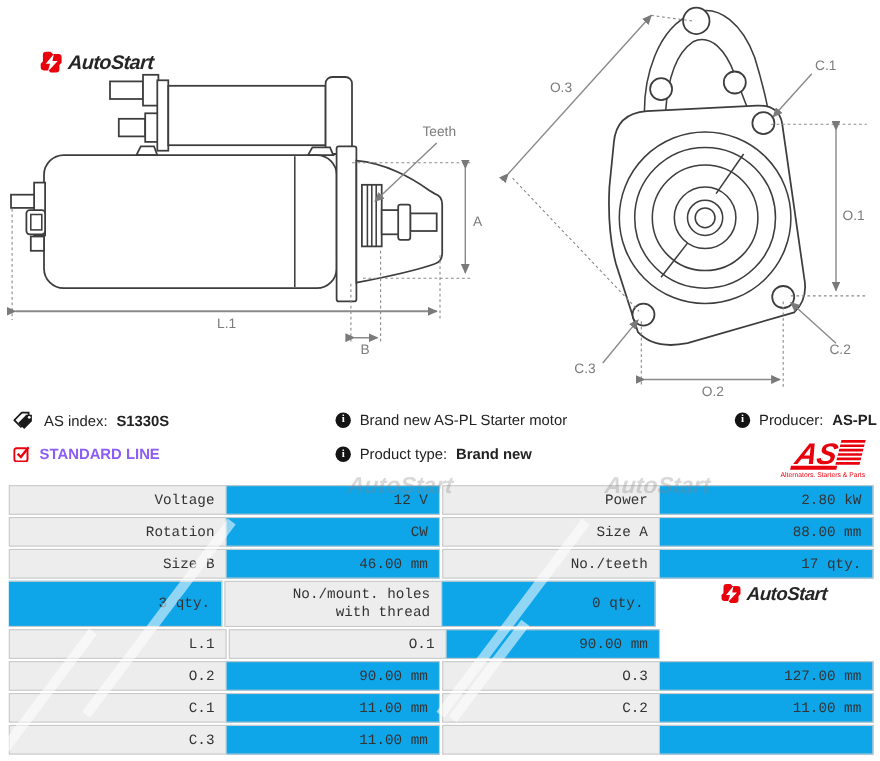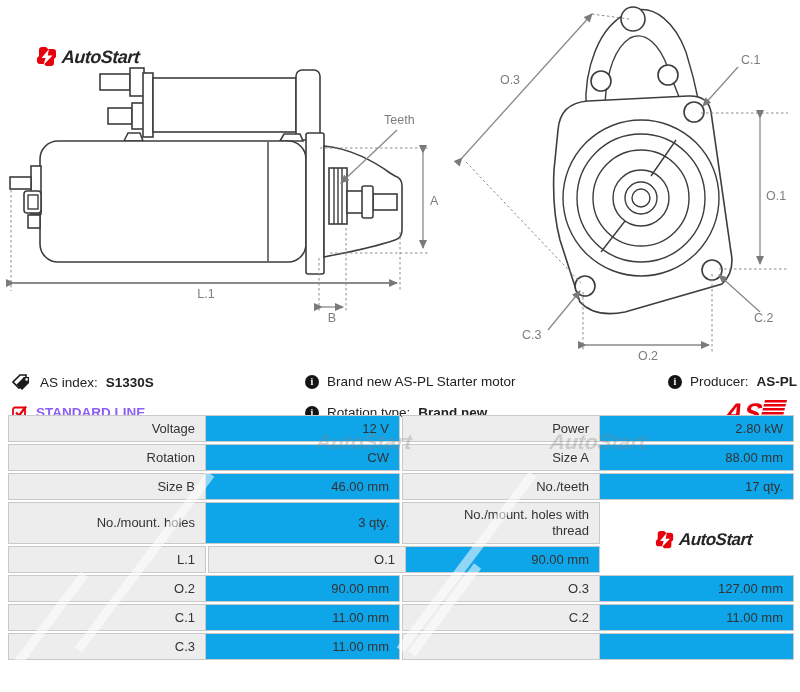--- a/index.html
+++ b/index.html
@@ -203,7 +203,7 @@
 
   <div class="info-item" style="left:305px; top:405px;">
     <span class="ico i-circle">i</span>
-    <span>Rotation type:</span>
+    <span>Product type:</span>
     <b>Brand new</b>
   </div>
 

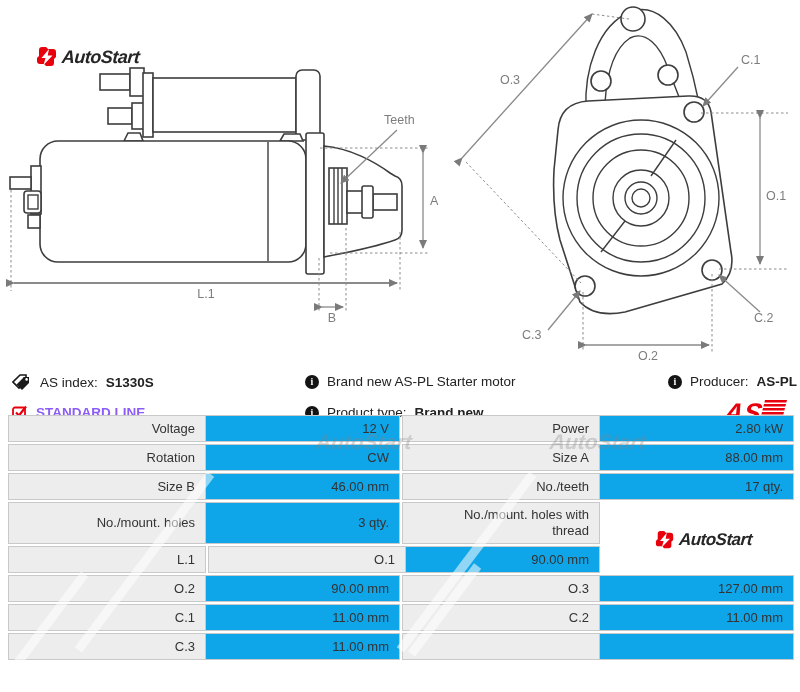--- a/index.html
+++ b/index.html
@@ -32,7 +32,7 @@
   #asl-logo { position:absolute; left:698px; top:396px; }
 
   
-  #spec-table { position:absolute; left:8px; top:415px; width:786px; z-index:2; }
+  #spec-table { position:absolute; left:8px; top:441px; width:786px; z-index:2;font-family:Liberation Mono, monospace; }
   .srow { display:flex; column-gap:2px; margin-bottom:2px; }
   .pair { display:flex; }
   .cell { font-size:13px; color:#333; display:flex; align-items:center; justify-content:flex-end; text-align:right; padding-right:10px; height:27px; }

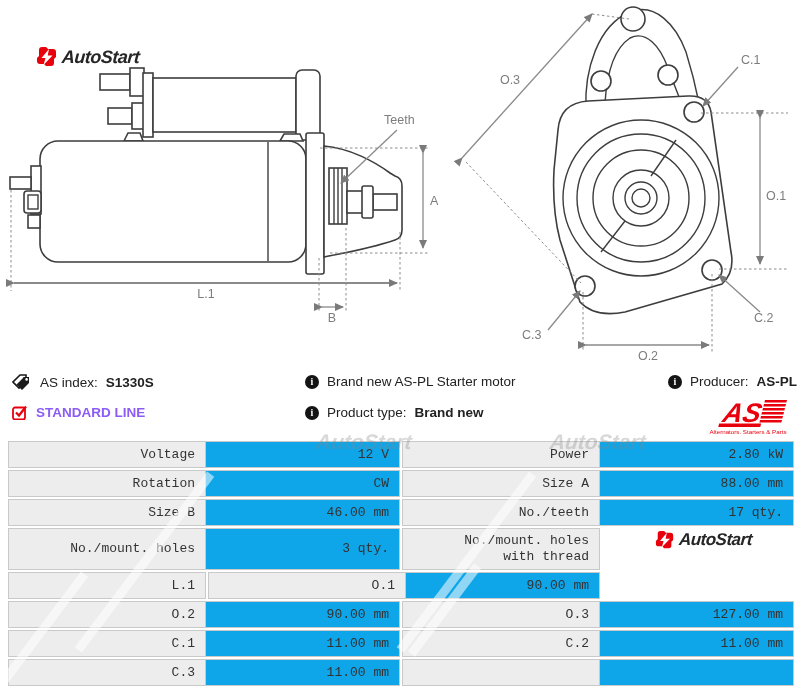--- a/index.html
+++ b/index.html
@@ -262,7 +262,6 @@
     </div>
     <div class="srow tall">
       <div class="pair">
-          <div class="cell lbl">No./mount. holes</div>
           <div class="cell val">3 qty.</div>
         </div>
       <div class="pair">

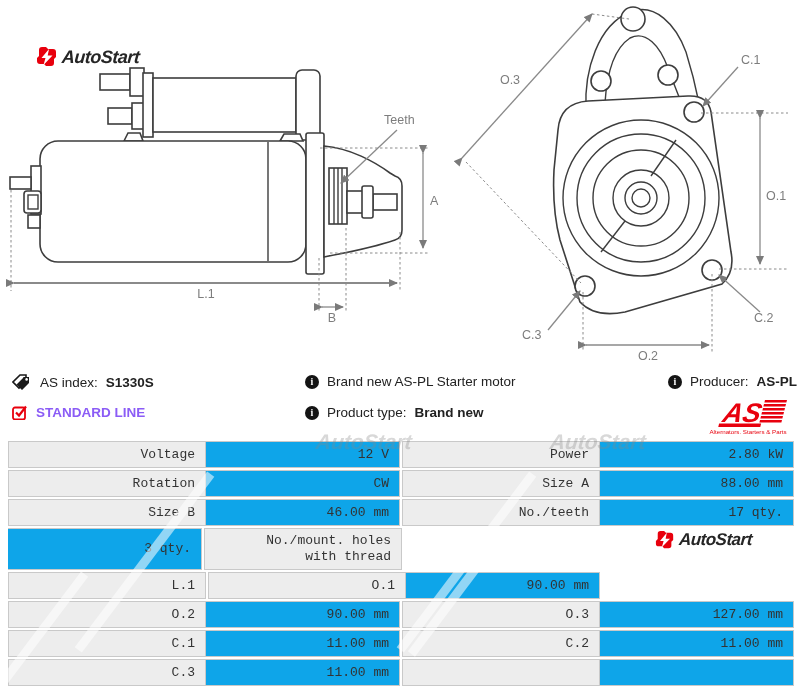--- a/index.html
+++ b/index.html
@@ -266,6 +266,7 @@
         </div>
       <div class="pair">
           <div class="cell lbl">No./mount. holes with thread</div>
+          <div class="cell val">0 qty.</div>
         </div>
     </div>
     <div class="srow">

